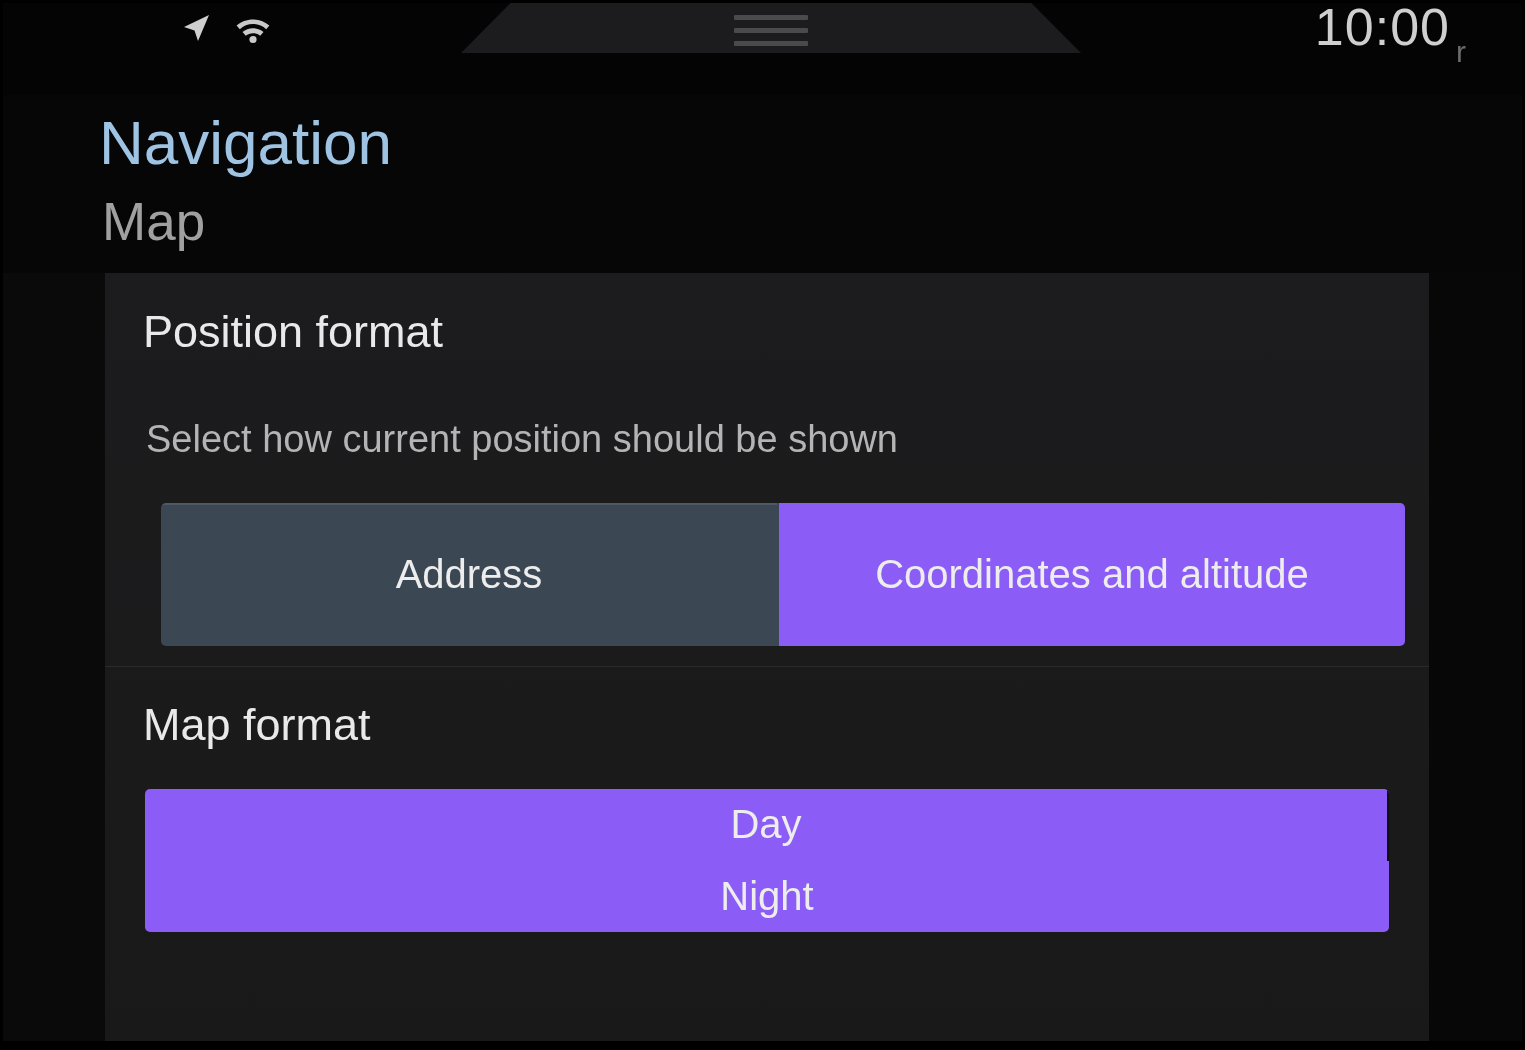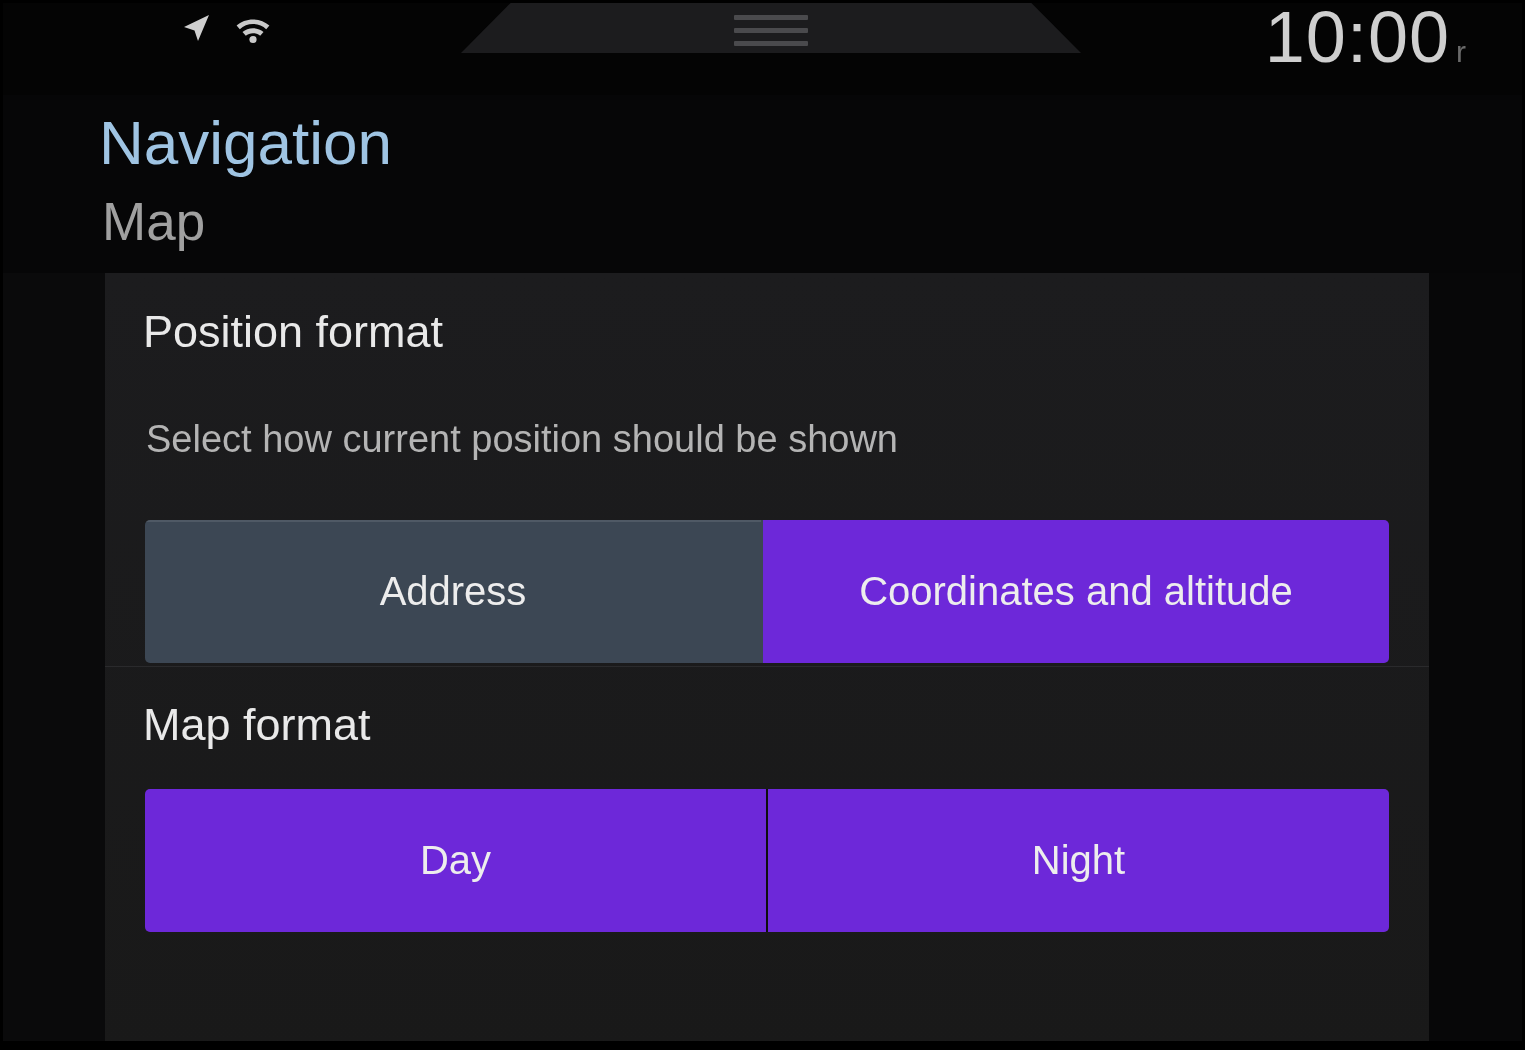--- a/index.html
+++ b/index.html
@@ -75,7 +75,7 @@
     right: 78px;
     top: -2px;
     color: #cfcfcf;
-    font-size: 72px;
+    font-size: 52px;
     letter-spacing: 1px;
     line-height: 1;
     font-weight: 300;

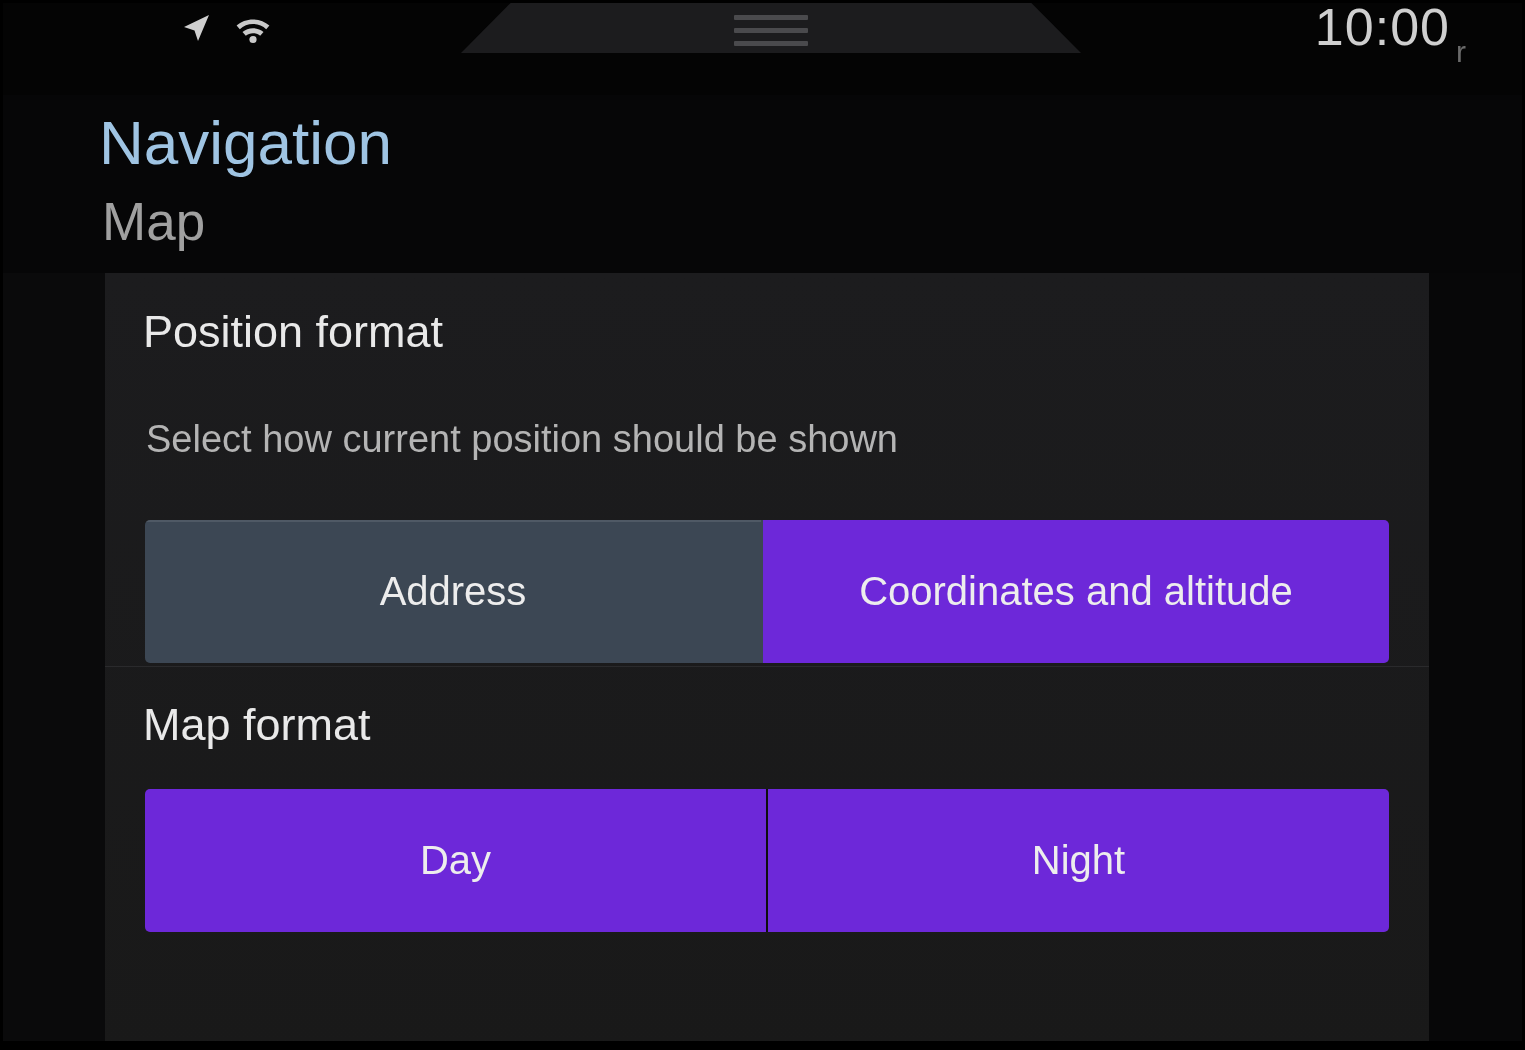--- a/index.html
+++ b/index.html
@@ -185,7 +185,7 @@
     overflow: hidden;
     background: #202022;
   }
-  .seg-pos { top: 247px; }
+  .seg-pos { top: 230px; margin-left: 16px; }
   .seg-design { top: 123px; }
 
   .segment {

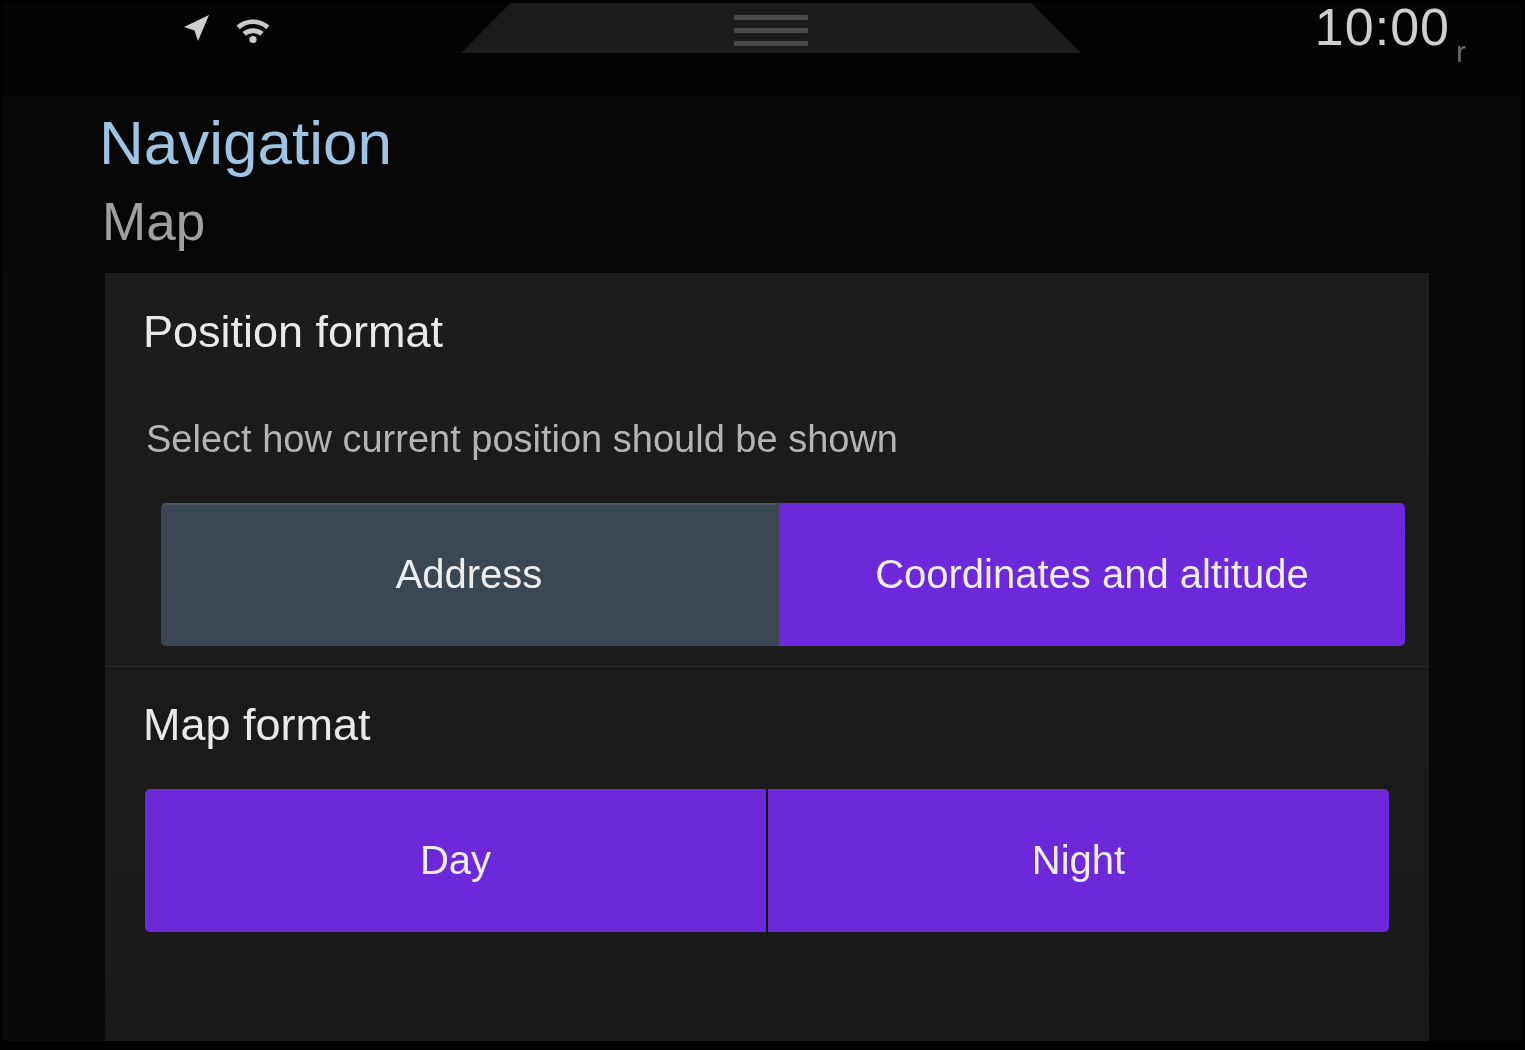--- a/index.html
+++ b/index.html
@@ -194,7 +194,7 @@
     display: flex;
     align-items: center;
     justify-content: center;
-    background: #6d28d9;
+    background: #8b5cf6;
     color: #ededed;
     font-size: 40px;
     font-weight: 300;

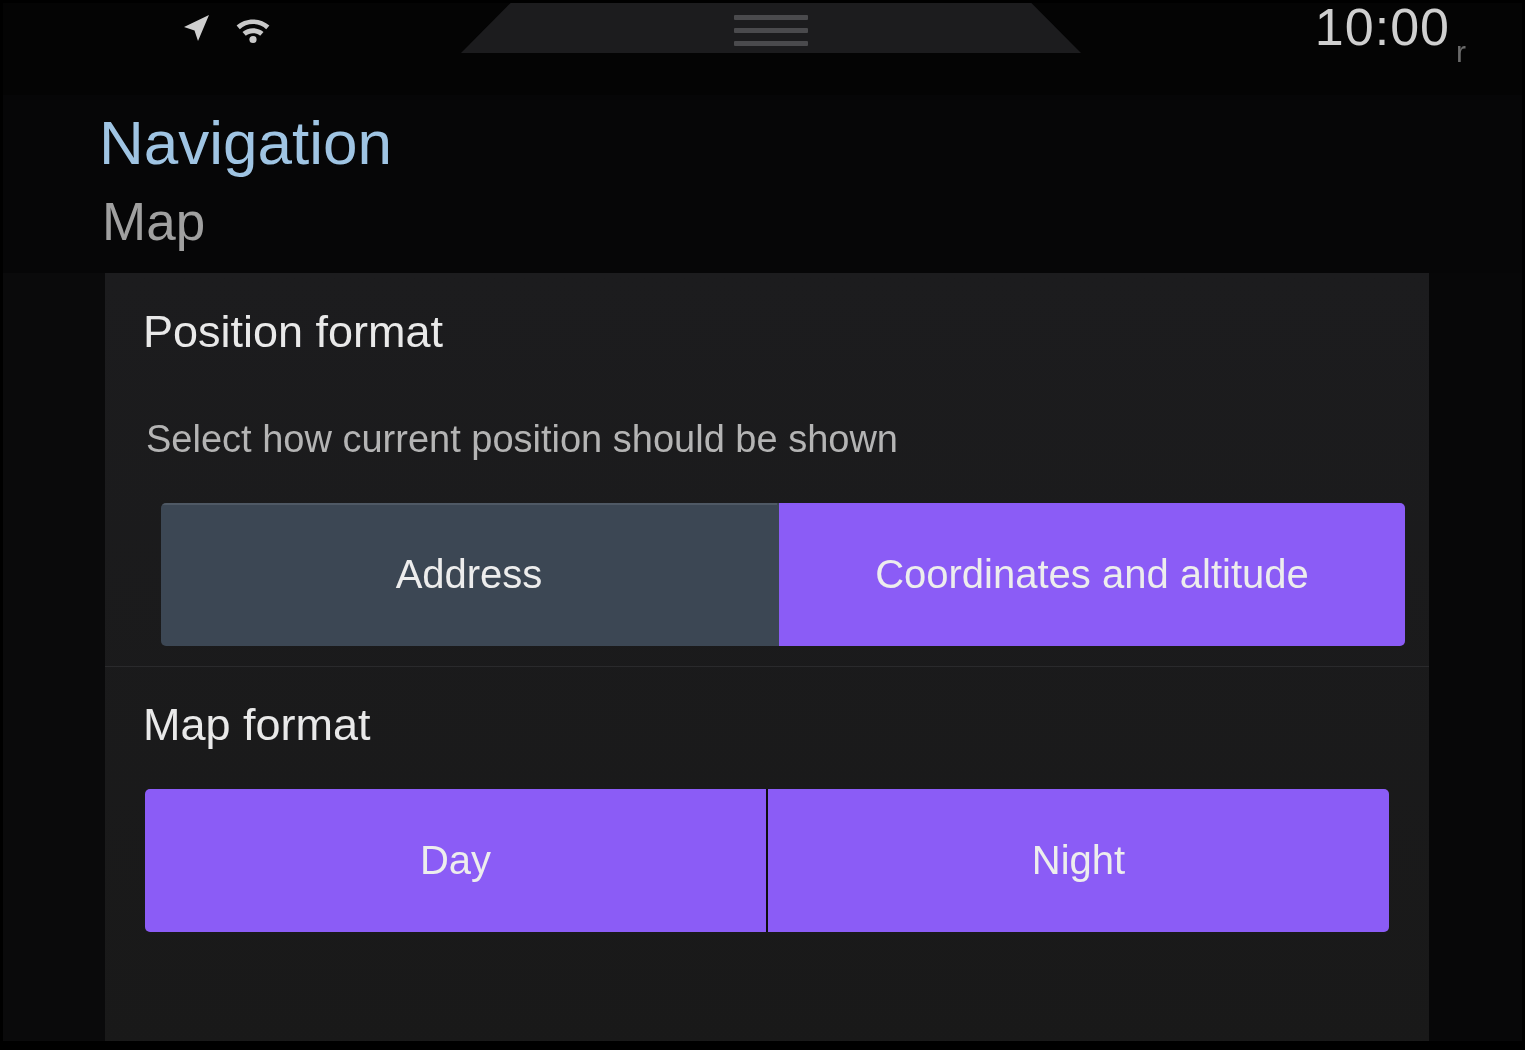--- a/index.html
+++ b/index.html
@@ -186,7 +186,7 @@
     background: #202022;
   }
   .seg-pos { top: 230px; margin-left: 16px; }
-  .seg-design { top: 123px; }
+  .seg-design { top: 123px; flex-direction: column; }
 
   .segment {
     flex: 1 1 0;

